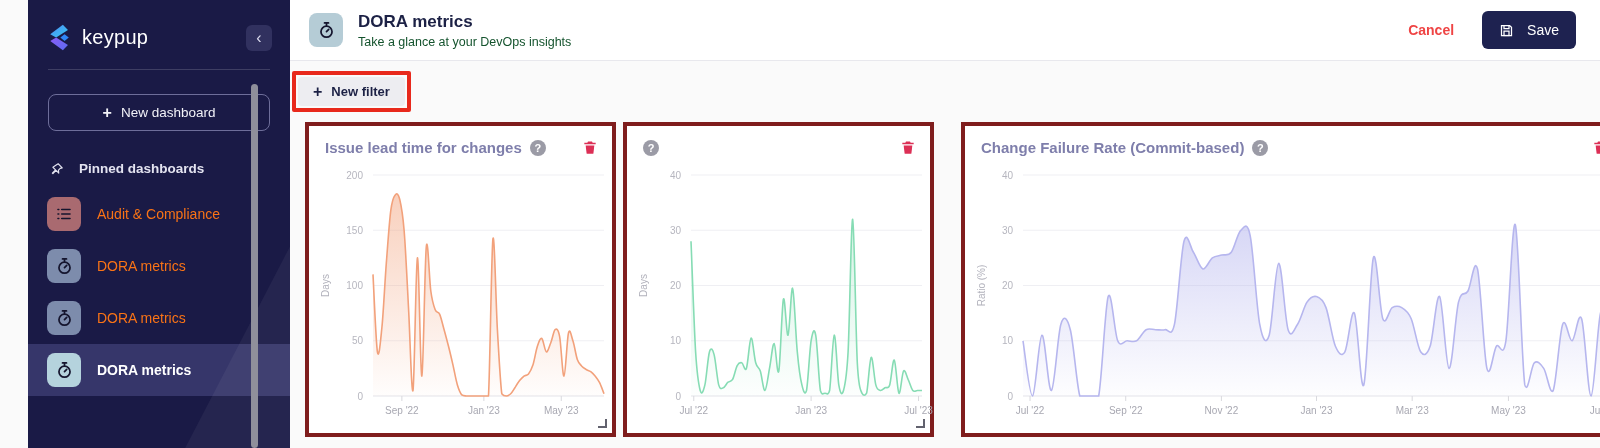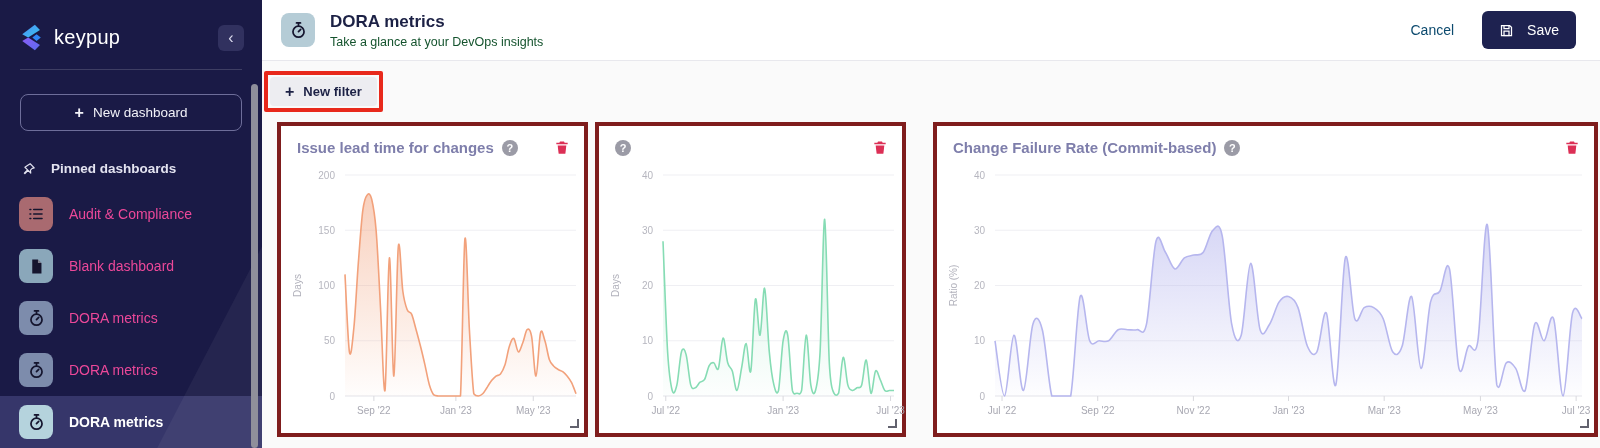--- a/index.html
+++ b/index.html
@@ -5,7 +5,7 @@
   * { box-sizing: border-box; margin: 0; padding: 0; }
   html,body { width:1600px; height:448px; overflow:hidden; }
   body { font-family:"Liberation Sans", sans-serif; background:#fafafa; }
-  .app { position:relative; display:flex; width:1600px; height:448px; }
+  .app { position:relative; display:flex; width:1600px; height:448px;padding-left:28px; }
 
   
   .sidebar { position:relative; width:262px; flex-shrink:0; background:#1a1a46; overflow:hidden; }

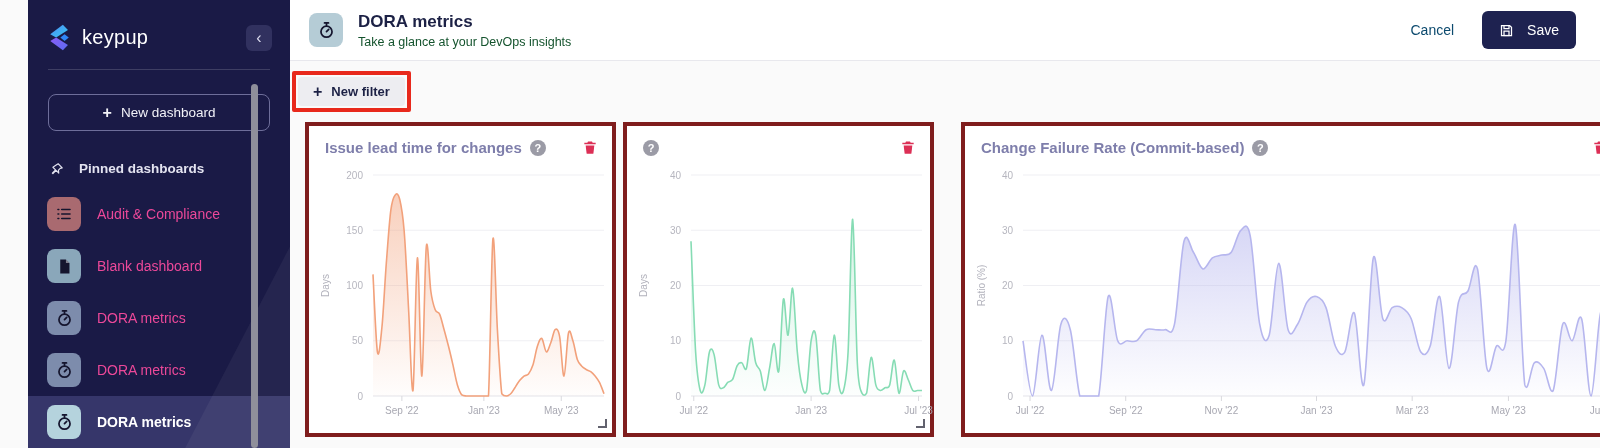--- a/index.html
+++ b/index.html
@@ -44,7 +44,7 @@
   .h-title { font-size:17px; font-weight:700; color:#1c2145; }
   .h-sub { font-size:12.5px; color:#14532d; margin-top:3px; }
   .h-actions { margin-left:auto; display:flex; align-items:center; gap:28px; }
-  .cancel-btn { background:none; border:none; font-size:14px; color:#0c4a6e; cursor:pointer; }
+  .cancel-btn { background:none; border:none; font-size:14px; color:#ef4444; cursor:pointer;font-weight:bold; }
   .save-btn { display:flex; align-items:center; gap:13px; background:#1e2250; color:#ffffff;
     border:none; border-radius:6px; height:38px; padding:0 17px; font-size:14px; cursor:pointer; }
 

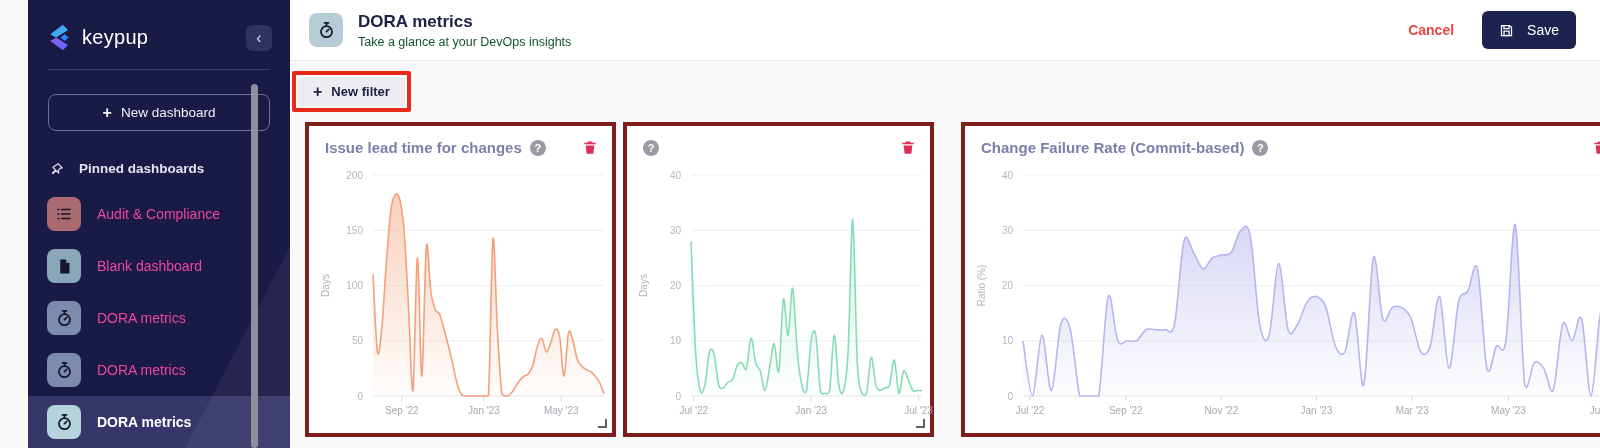--- a/index.html
+++ b/index.html
@@ -27,7 +27,7 @@
   .side-item { display:flex; align-items:center; gap:16px; padding:9px 0 9px 19px; cursor:pointer; }
   .side-item .ic { width:34px; height:34px; border-radius:8px; display:flex; align-items:center;
     justify-content:center; flex-shrink:0; }
-  .side-item .lbl { font-size:14px; color:#ec4899; }
+  .side-item .lbl { font-size:14px; color:#f97316; }
   .side-item.selected { background:rgba(130,130,200,0.28); }
   .side-item.selected .lbl { color:#ffffff; font-weight:700; }
 

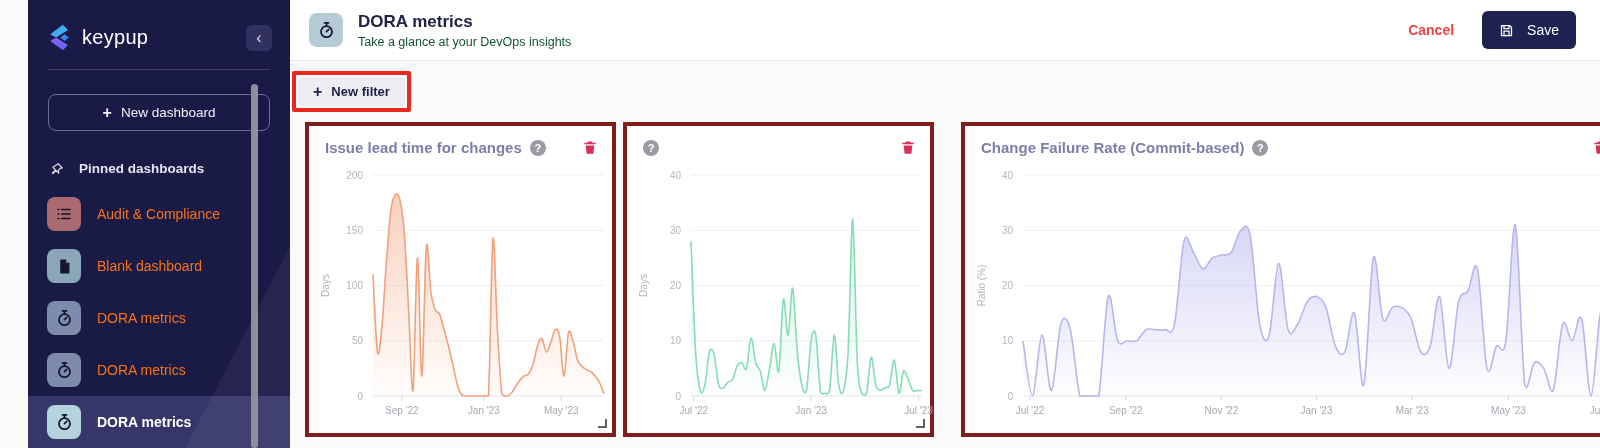--- a/index.html
+++ b/index.html
@@ -122,15 +122,6 @@
             </svg>
           </span>
           <span class="lbl">Audit &amp; Compliance</span>
-        </div>
-        <div class="side-item">
-          <span class="ic" style="background:#8aa7ba">
-            <svg viewBox="0 0 24 24" width="17" height="17" fill="#15152e">
-              <path d="M6 2h8l5 5v15H6z"></path>
-              <path d="M14 2v5h5z" fill="#ffffff" opacity="0.45"></path>
-            </svg>
-          </span>
-          <span class="lbl">Blank dashboard</span>
         </div>
         <div class="side-item">
           <span class="ic" style="background:#7d8cac">

